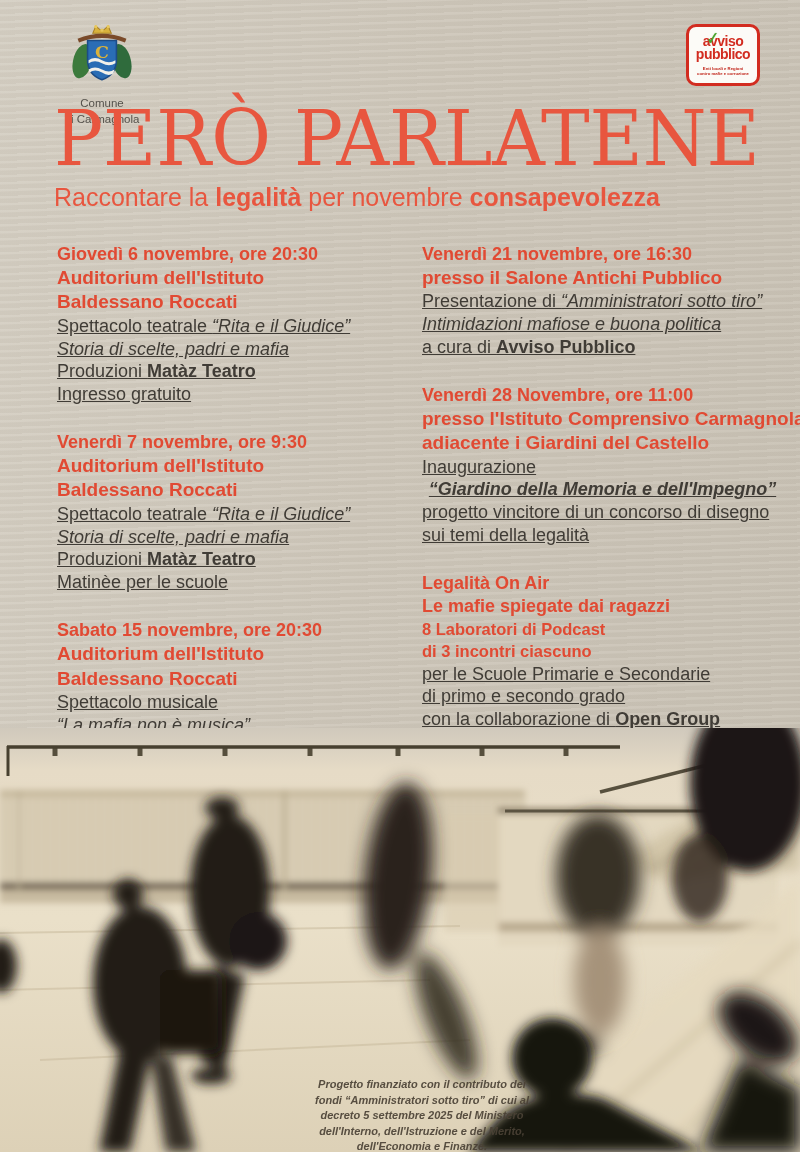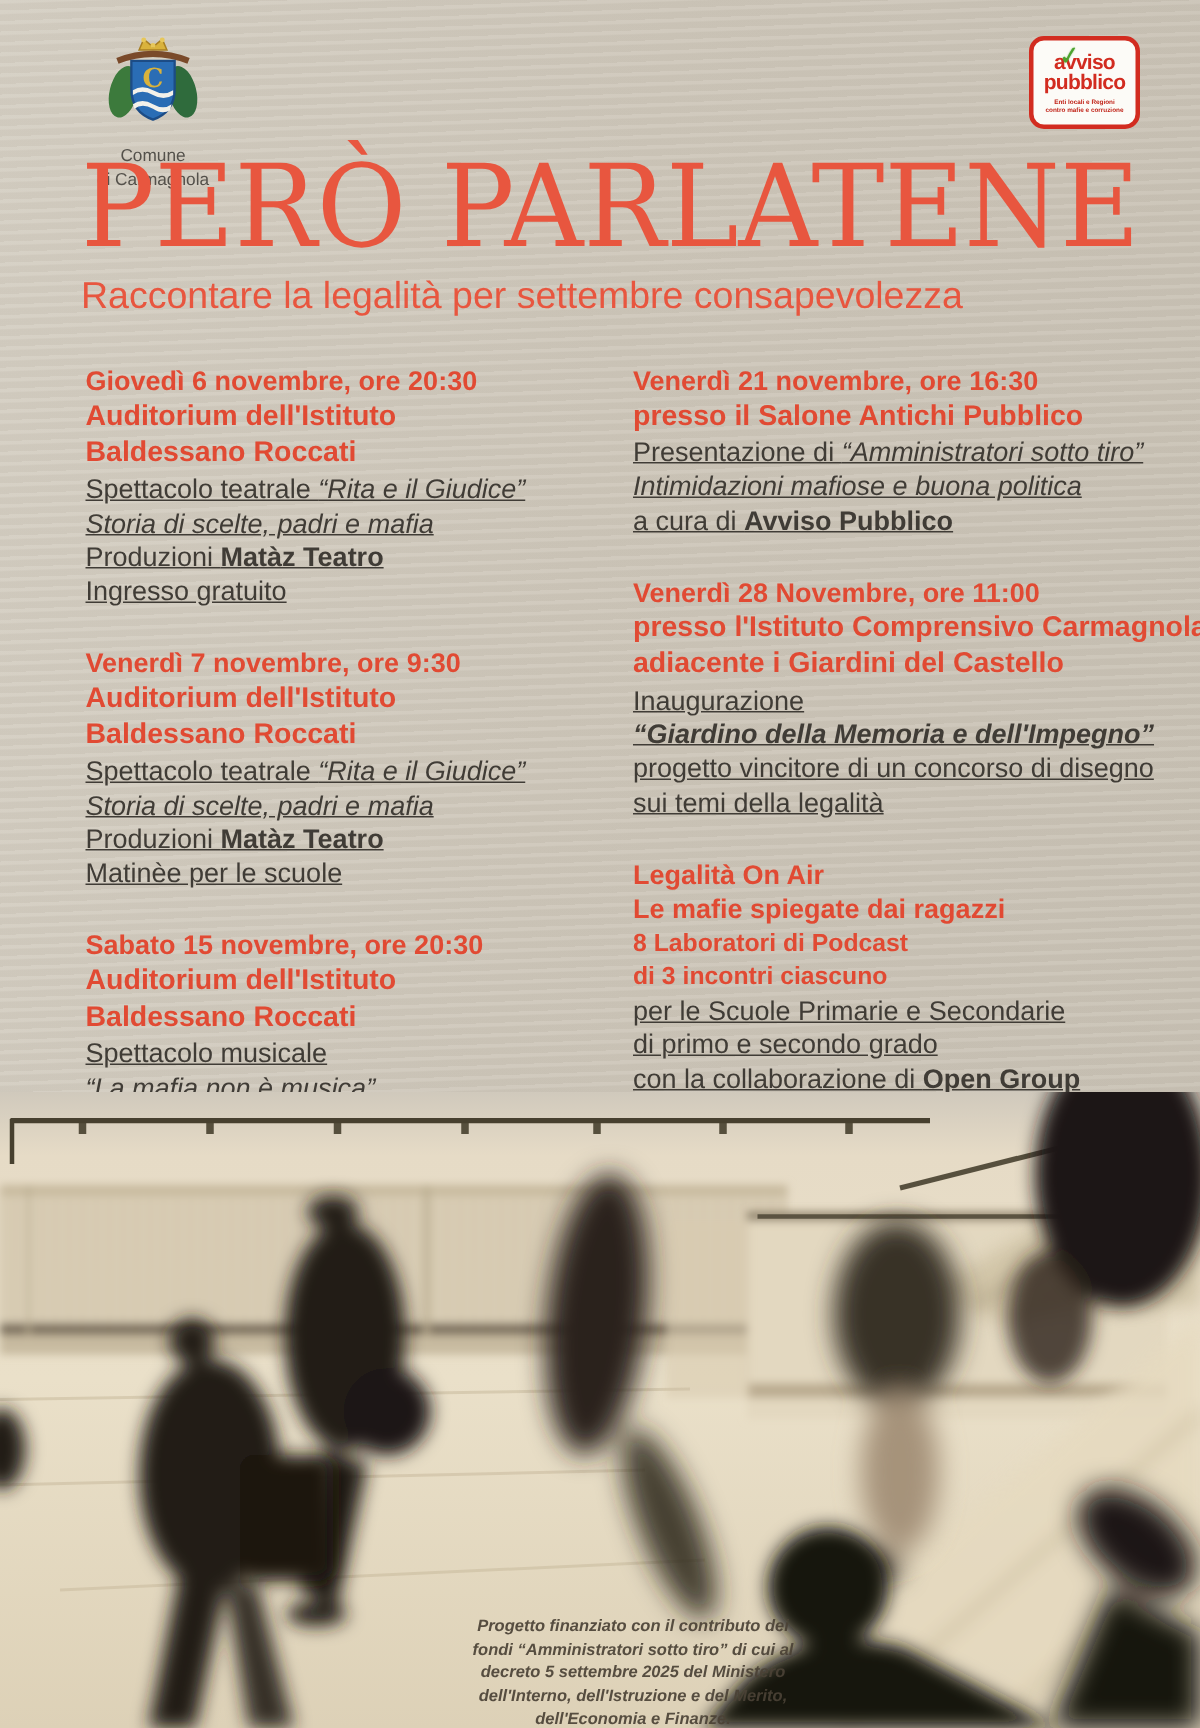--- a/index.html
+++ b/index.html
@@ -39,7 +39,7 @@
     white-space:nowrap;letter-spacing:0px;transform:scale(.985,1.03);transform-origin:left top;
   }
   .subtitle{font-size:25px;color:var(--title-red);margin-top:9px;white-space:nowrap;}
-  .subtitle b{font-weight:400;}
+  .subtitle b{font-weight:700;}
   
   .events{position:absolute;left:57px;top:243px;width:726px;display:flex;}
   .col-left{width:365px;flex:none;}

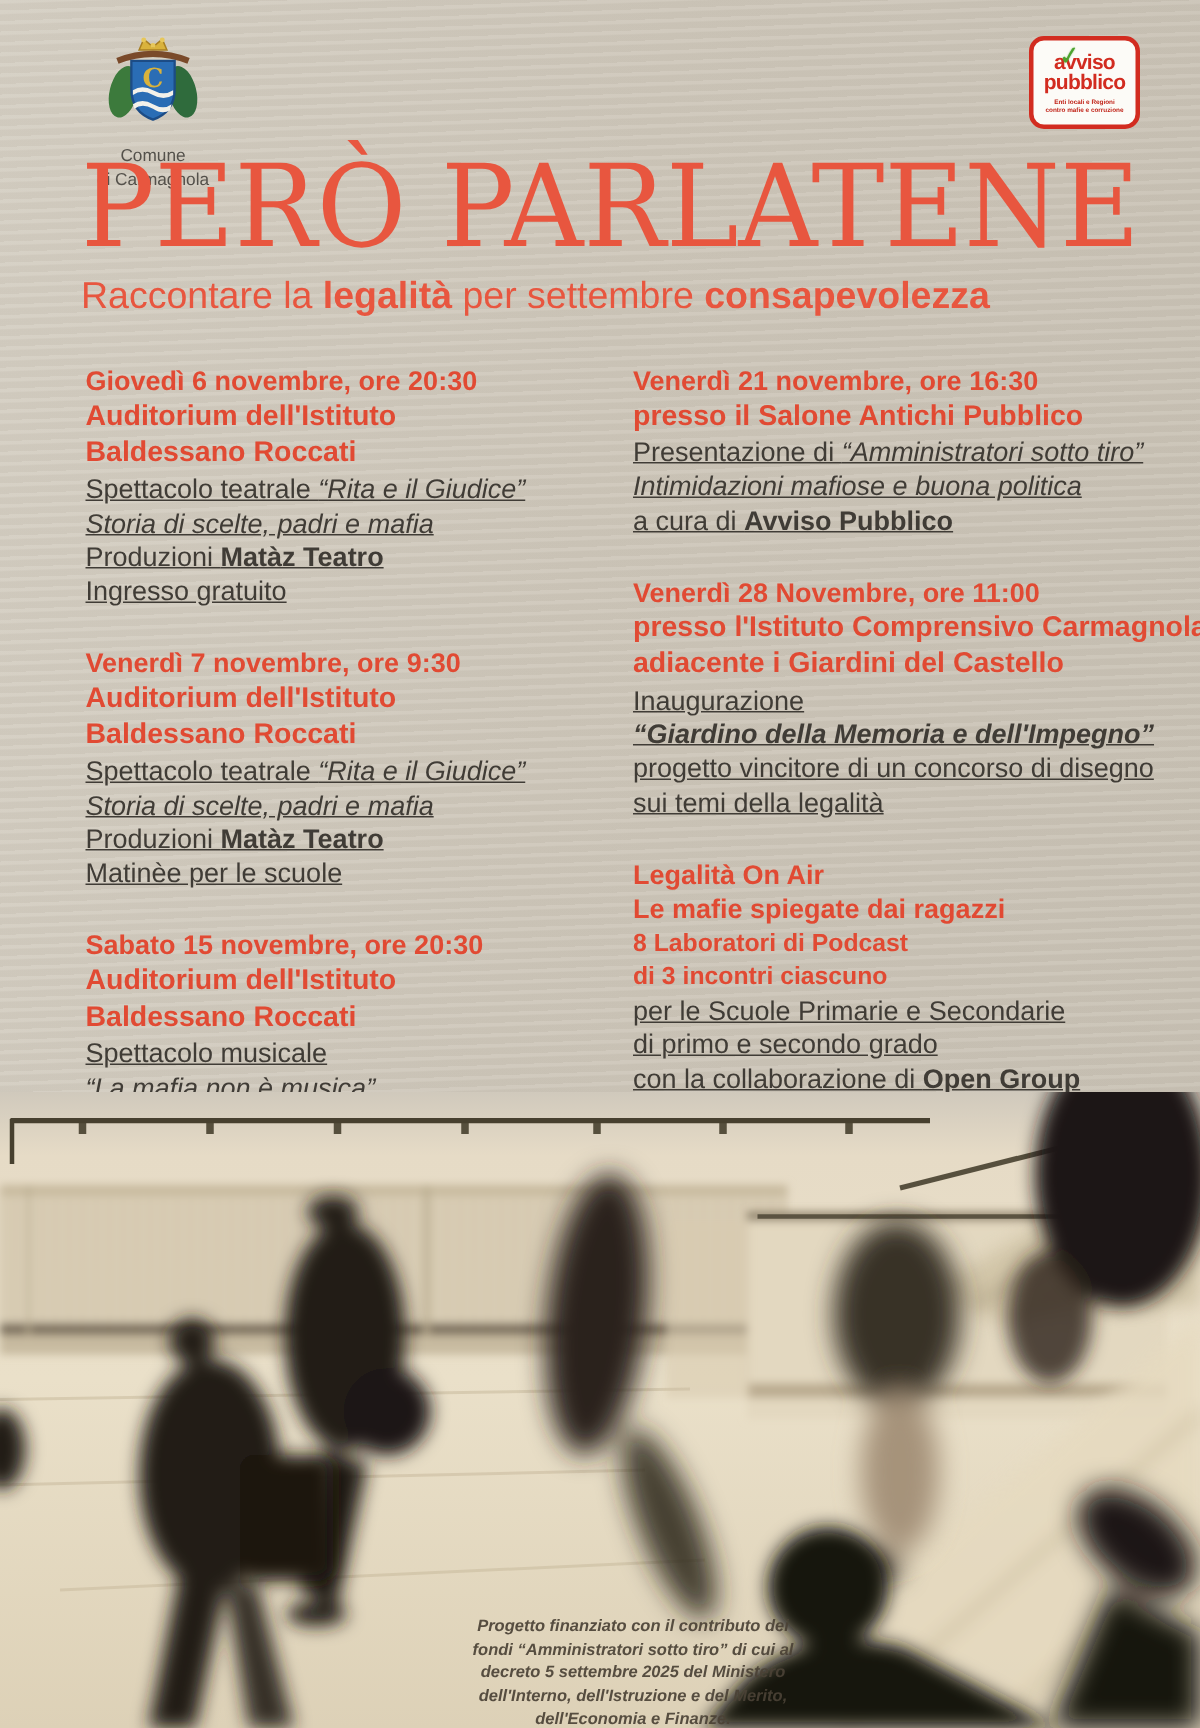--- a/index.html
+++ b/index.html
@@ -97,7 +97,7 @@
 
   <div class="title-wrap">
     <div class="main-title">PERÒ PARLATENE</div>
-    <div class="subtitle"><span>Raccontare la </span><b>legalità</b><span> per settembre </span><b>consapevolezza</b></div>
+    <div class="subtitle"><span>Raccontare la </span><b>legalità</b><span> per novembre </span><b>consapevolezza</b></div>
   </div>
 
   <div class="events">

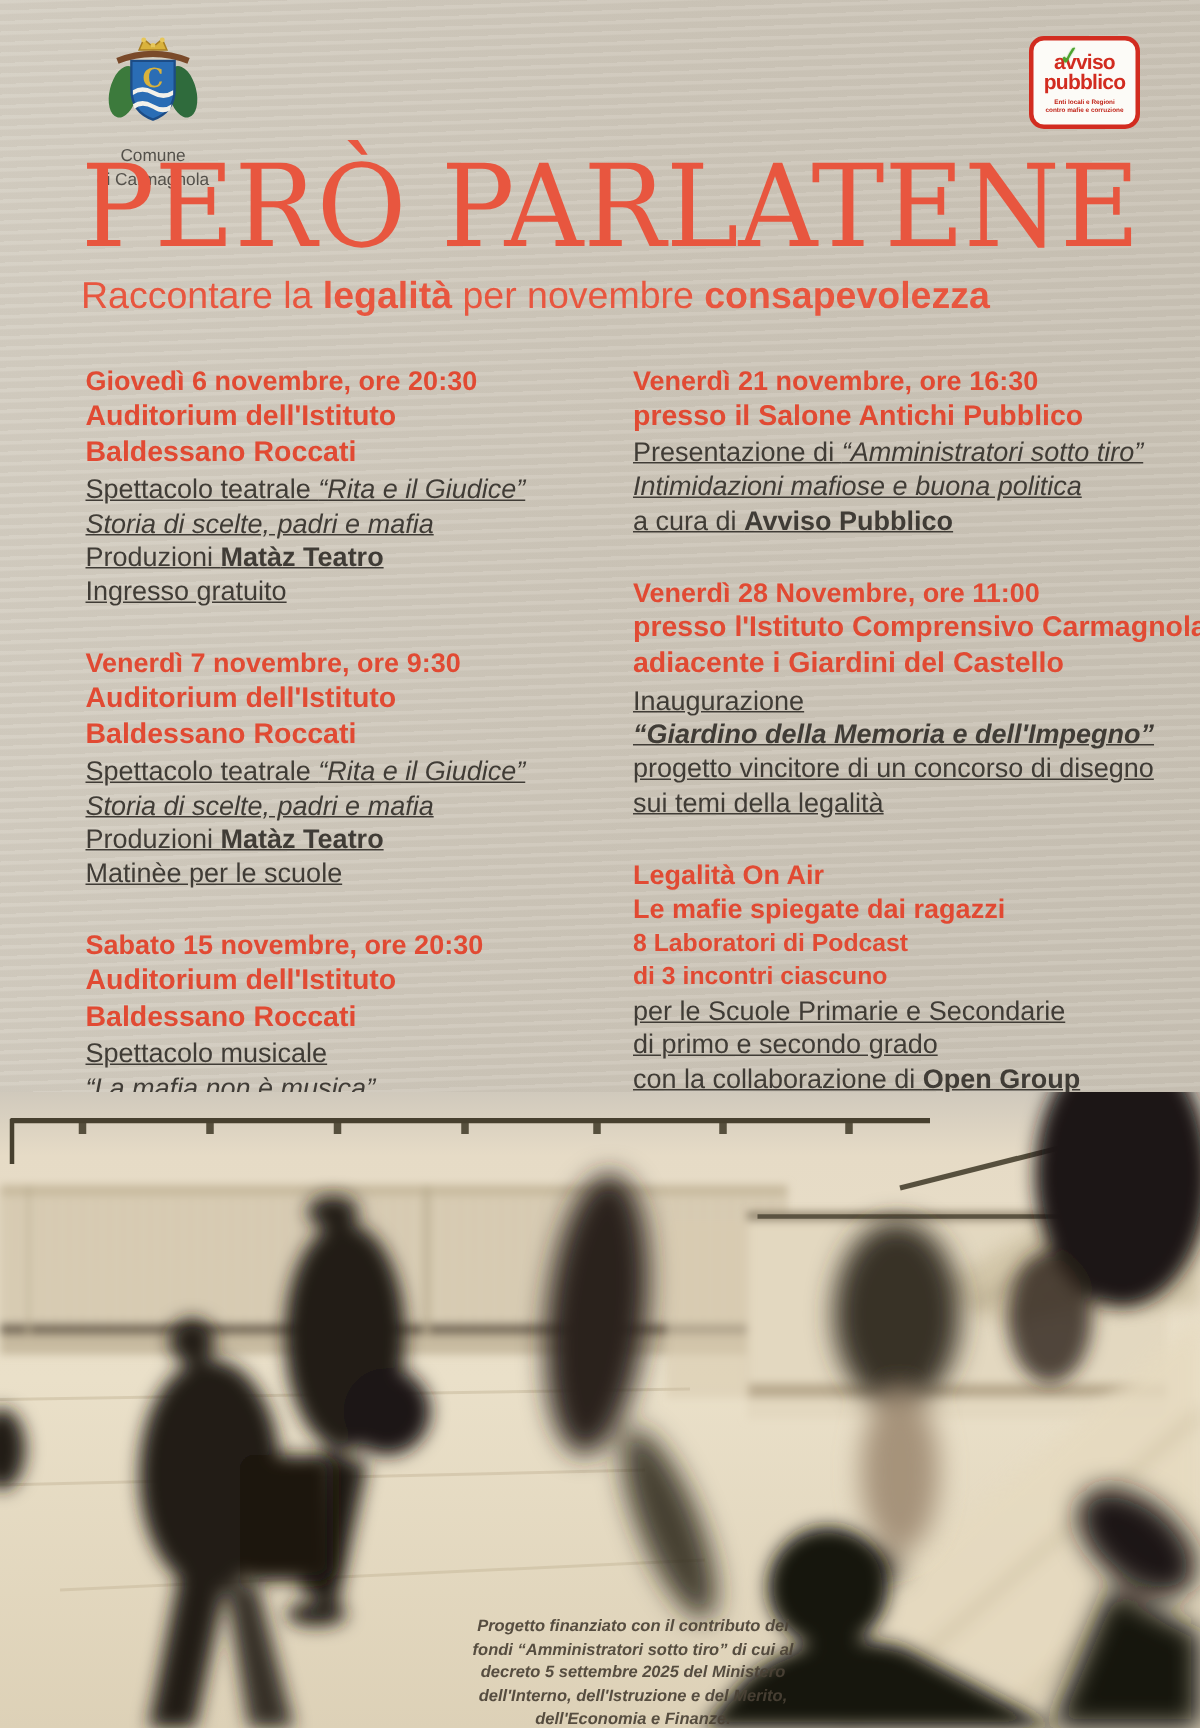--- a/index.html
+++ b/index.html
@@ -49,7 +49,7 @@
   .ev-venue{font-size:19px;}
   .ev-sub{font-size:16.5px;font-weight:bold;color:var(--red);line-height:1.35;white-space:nowrap;}
   .bl{font-size:18px;color:var(--ink);line-height:1.27;white-space:nowrap;text-decoration:underline;}
-  .b{font-weight:bold;}
+  .b{font-weight:bold;text-align:center;}
   .it{font-style:italic;}
   
   .photo{position:absolute;left:0;top:728px;width:800px;height:424px;}

